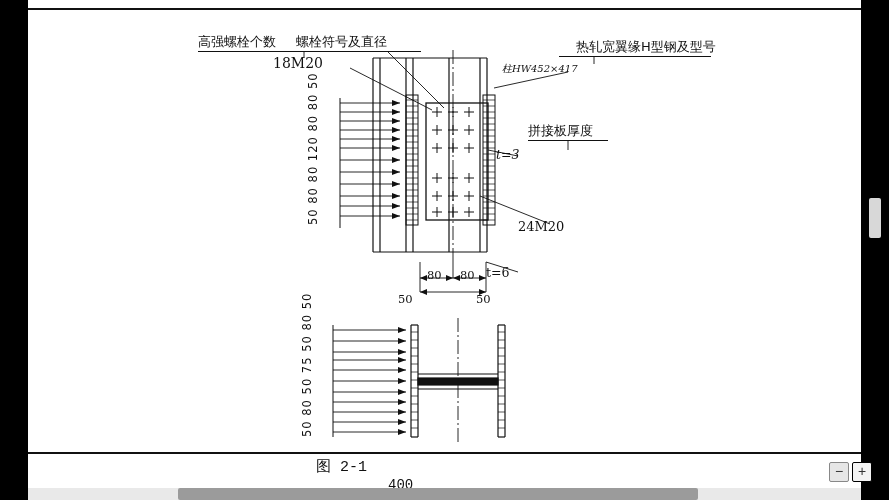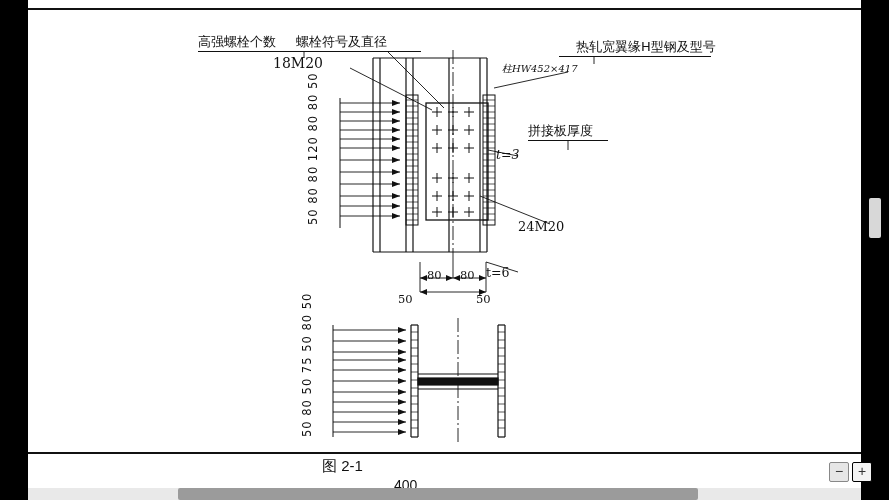--- a/index.html
+++ b/index.html
@@ -114,9 +114,8 @@
   .caption {
     position: absolute;
     color: #111;
-    font-family: Liberation Sans, sans-serif;
+    font-family: Liberation Mono, monospace;
     white-space: nowrap;
-    margin-left: 6px;
   }
   svg { position: absolute; left: 0; top: 0; overflow: visible; }
   .vert-text {

